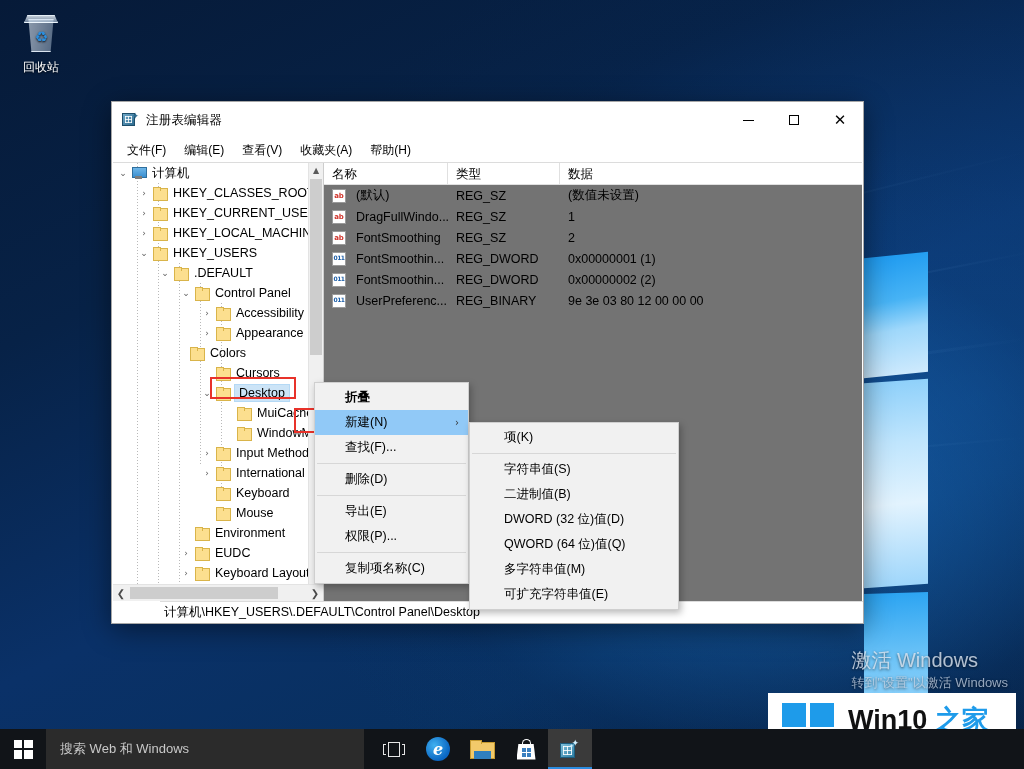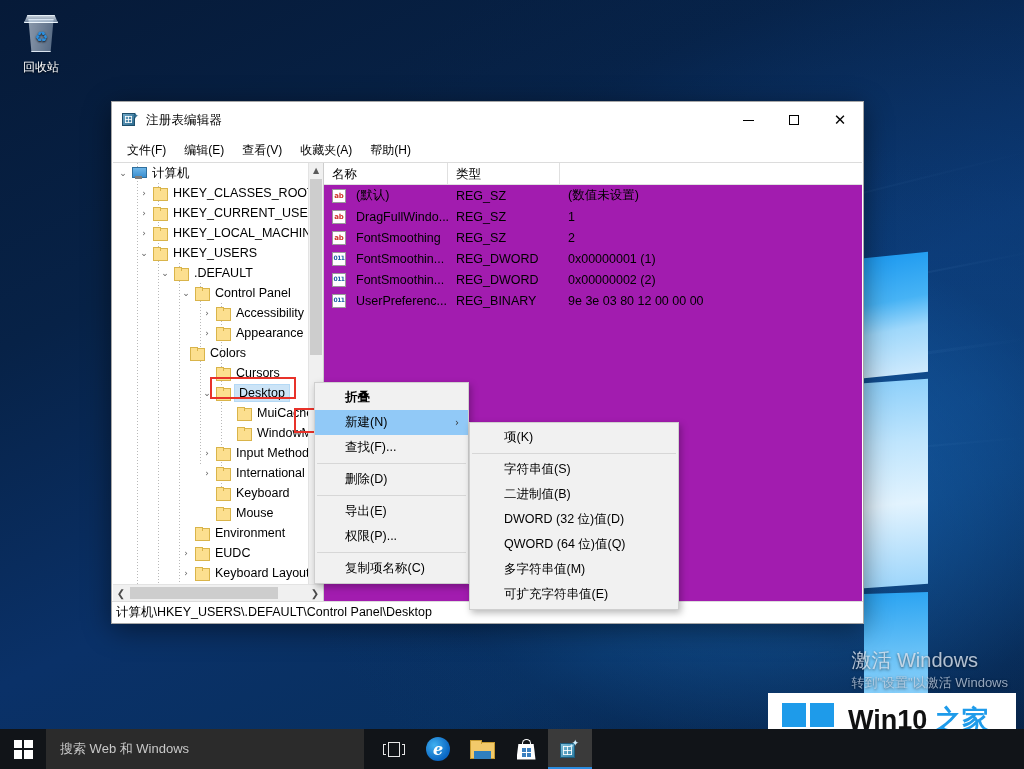--- a/index.html
+++ b/index.html
@@ -189,7 +189,7 @@
   #tree-hthumb { position:absolute; left:17px; width: 148px; top:2px; bottom:2px; background:#cdcdcd; }
 
   
-  #value-pane { flex: 1 1 auto; background: #a21caf; position: relative; overflow: hidden; }
+  #value-pane { flex: 1 1 auto; background: #737373; position: relative; overflow: hidden; }
   #value-header {
     display: flex; height: 22px; background: #ffffff;
     border-bottom: 1px solid #e0e0e0; font-size: 12.5px; color: #000;

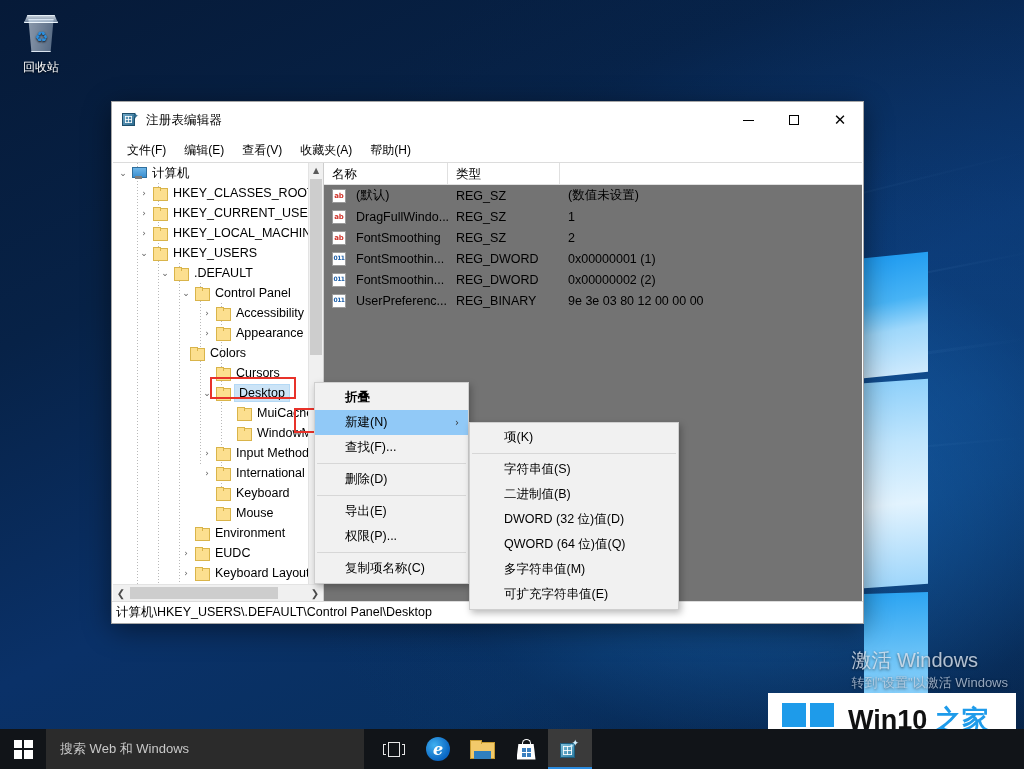--- a/index.html
+++ b/index.html
@@ -530,6 +530,7 @@
         <div id="value-header">
           <div class="col col-name">名称</div>
           <div class="col col-type">类型</div>
+          <div class="col col-data">数据</div>
         </div>
         <div id="value-rows-host">
             <div class="value-row">

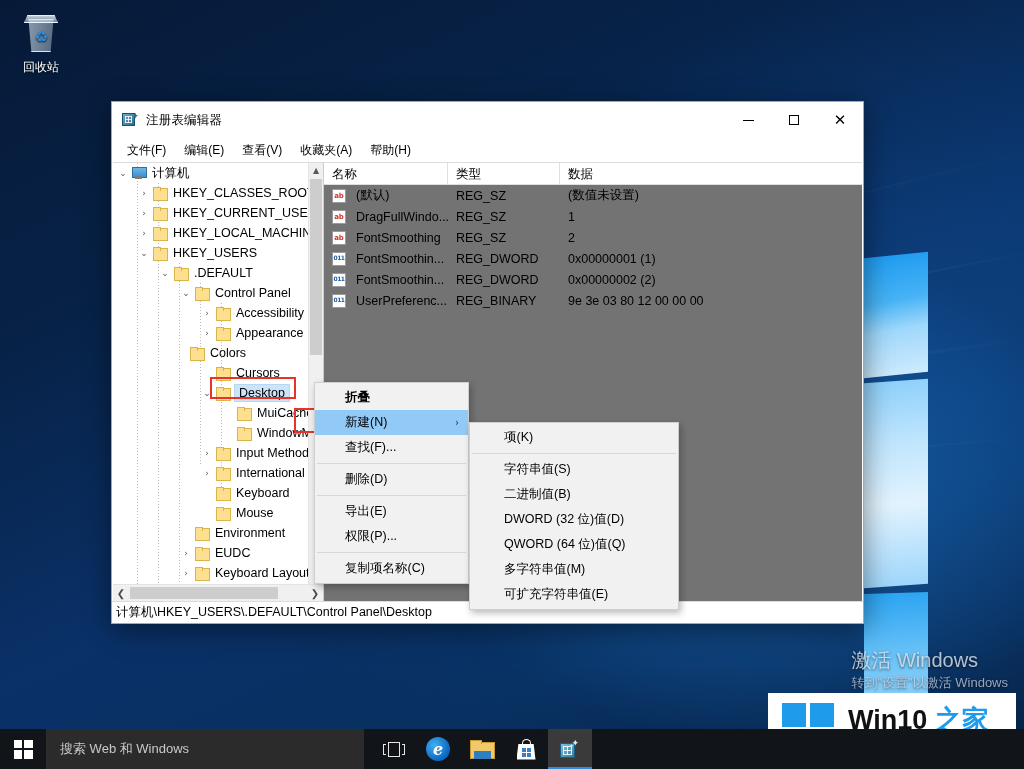--- a/index.html
+++ b/index.html
@@ -220,7 +220,7 @@
     height: 22px; flex: 0 0 auto;
     border-top: 1px solid #dcdcdc; background: #fff;
     display: flex; align-items: center; padding-left: 4px;
-    font-size: 12.5px; color: #000; white-space: nowrap;
+    font-size: 12.5px; color: #000; white-space: nowrap; margin-left: 48px;
   }
 
   

